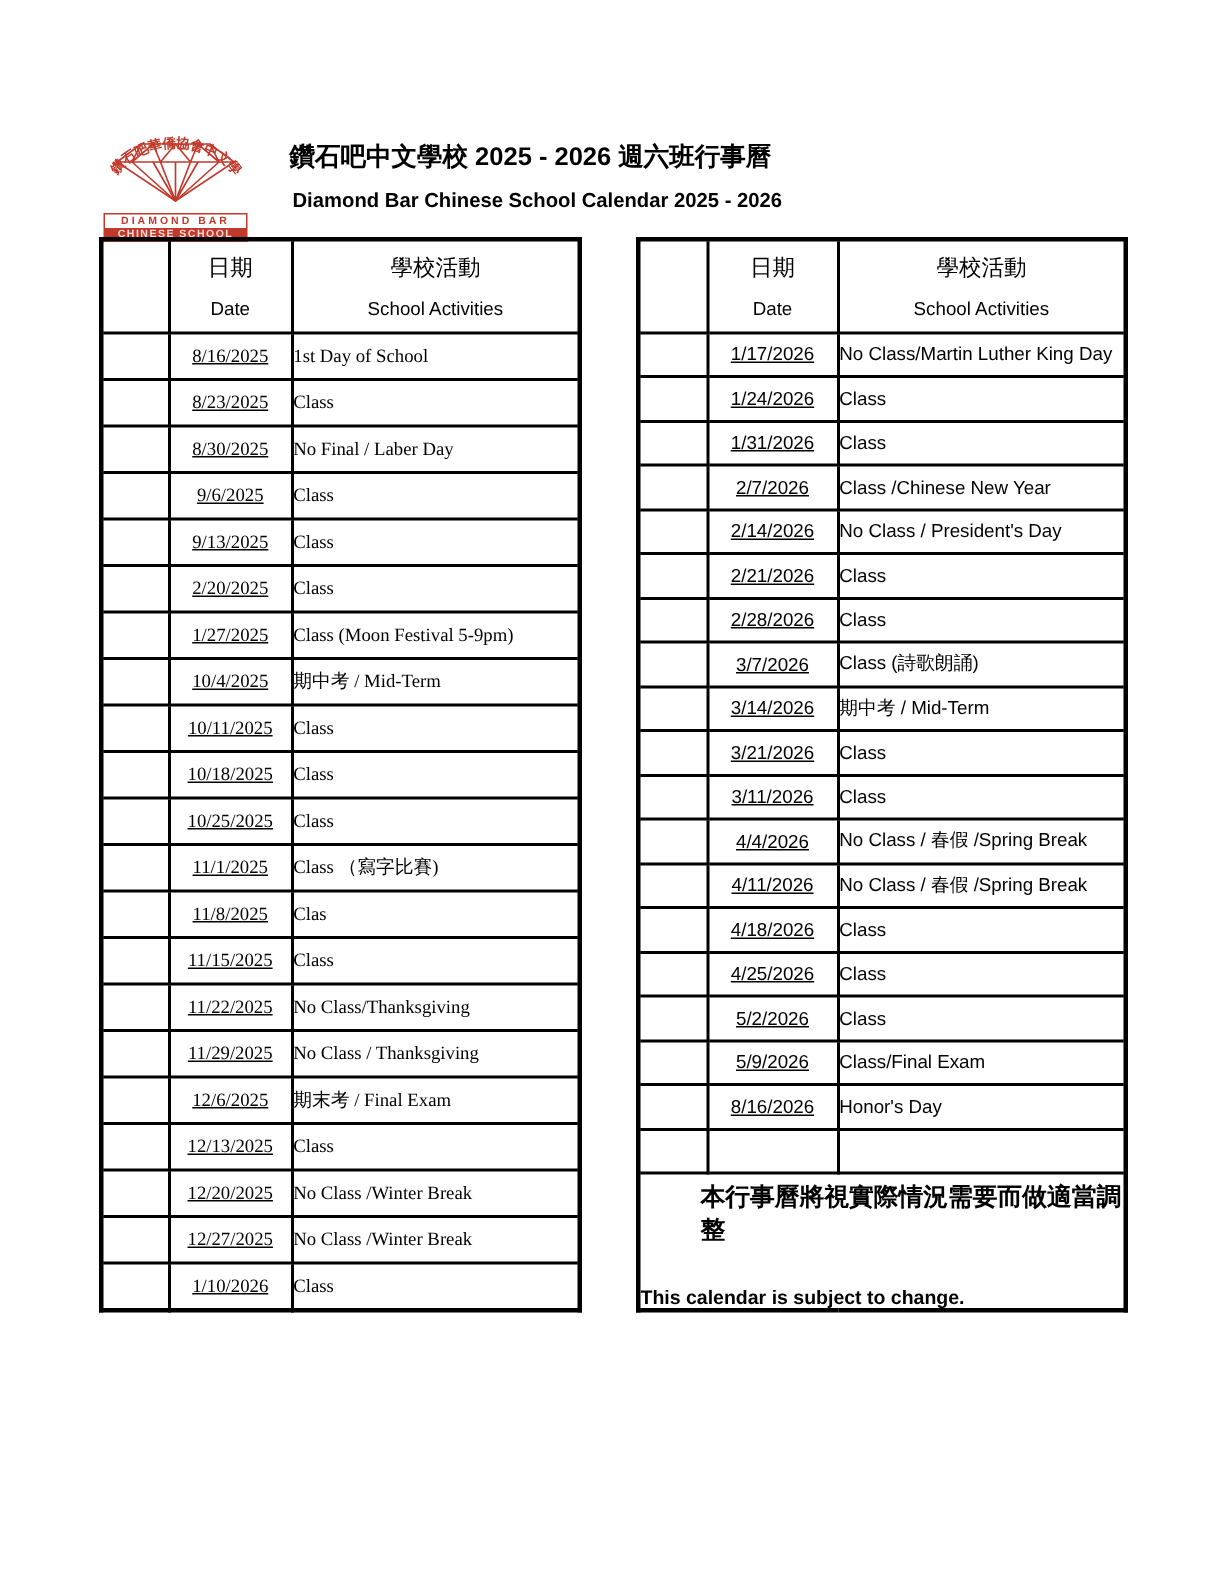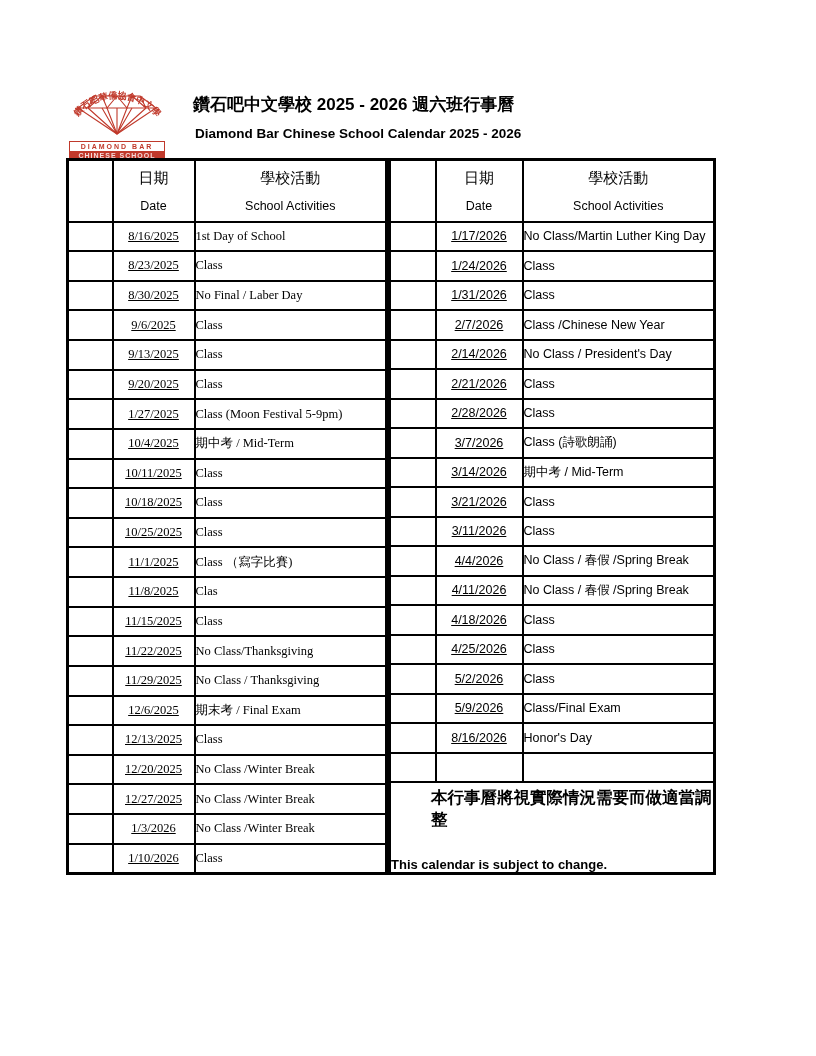--- a/index.html
+++ b/index.html
@@ -19,7 +19,7 @@
   .doc-subtitle { font-size:13.5px; font-weight:bold; margin:10px 0 0 2px; }
 
   
-  .tables-wrap { position:absolute; left:66px; top:158px; display:flex; }
+  .tables-wrap { position:absolute; left:66px; top:158px; display:flex;gap:36px; }
   table.cal-table { border-collapse:collapse; table-layout:fixed; border:3px solid #000; }
   .cal-table th, .cal-table td { border:2px solid #000; padding:0; overflow:hidden; }
   .cal-table thead th { height:62px; font-weight:normal; vertical-align:middle; background:#fff; }

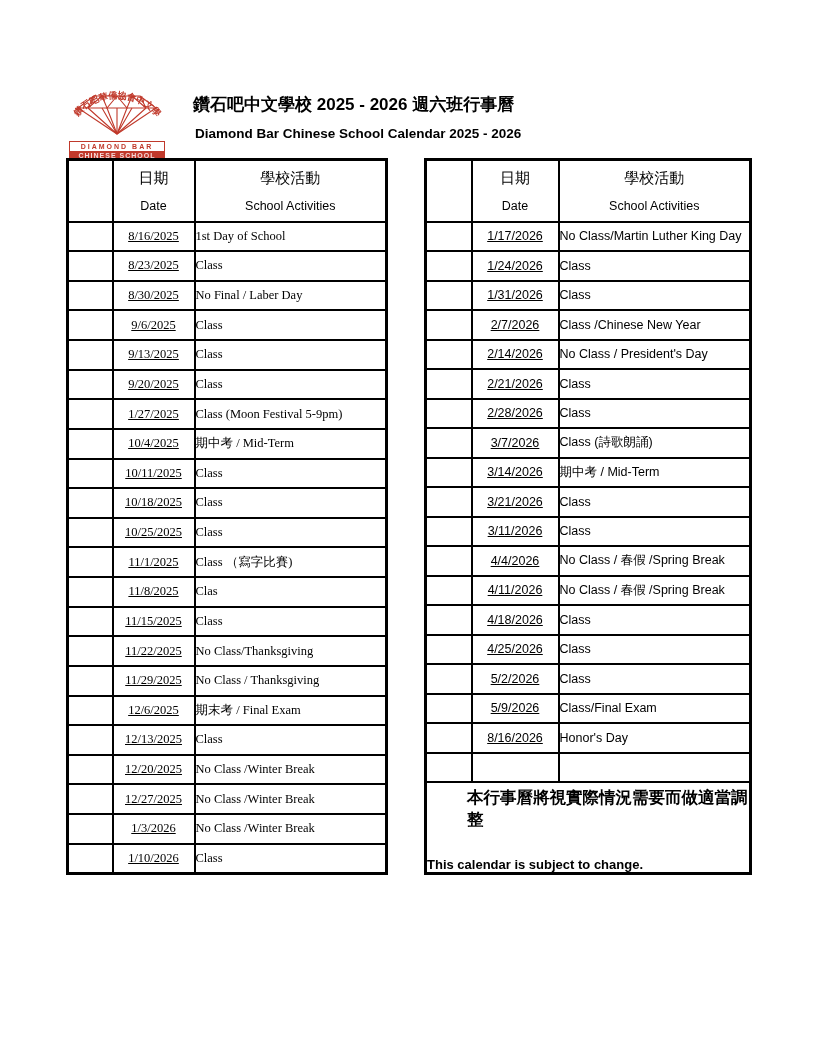--- a/index.html
+++ b/index.html
@@ -120,7 +120,7 @@
         </tr>
         <tr>
           <td class="mark-cell"></td>
-          <td class="date-cell">9/20/2025</td>
+          <td class="date-cell">2/20/2025</td>
           <td class="act-cell">Class</td>
         </tr>
         <tr>

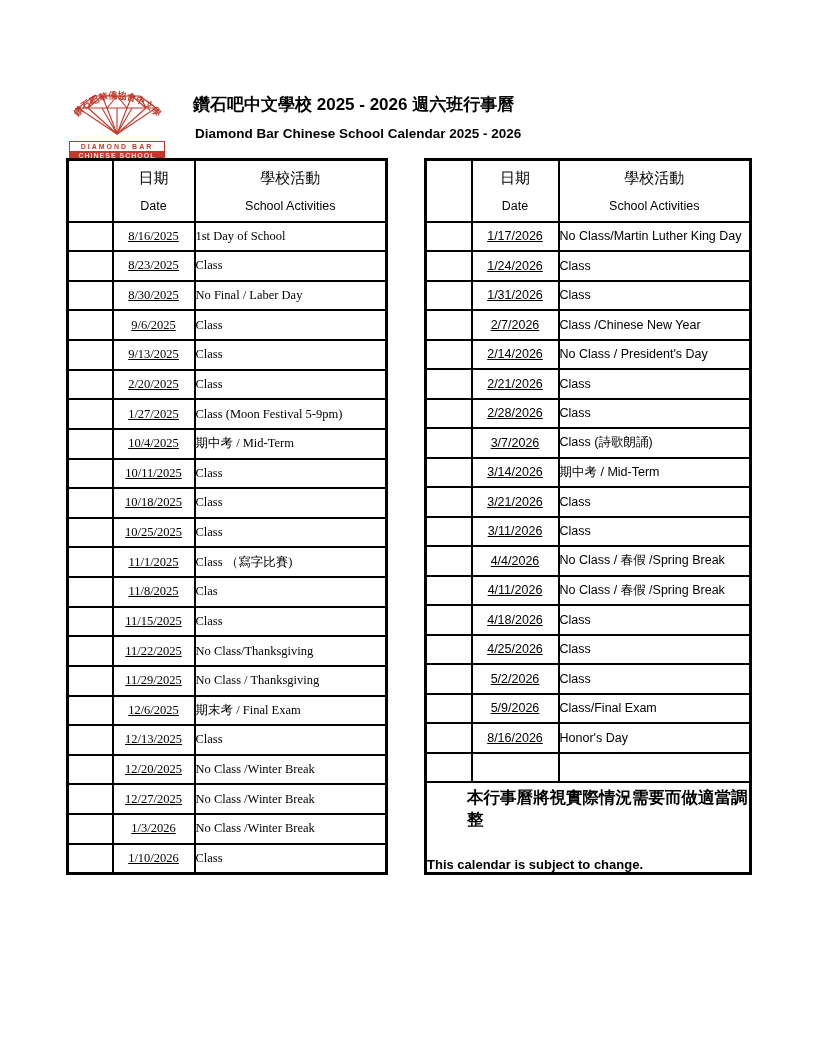--- a/index.html
+++ b/index.html
@@ -195,11 +195,6 @@
         </tr>
         <tr>
           <td class="mark-cell"></td>
-          <td class="date-cell">1/3/2026</td>
-          <td class="act-cell">No Class /Winter Break</td>
-        </tr>
-        <tr>
-          <td class="mark-cell"></td>
           <td class="date-cell">1/10/2026</td>
           <td class="act-cell">Class</td>
         </tr>

